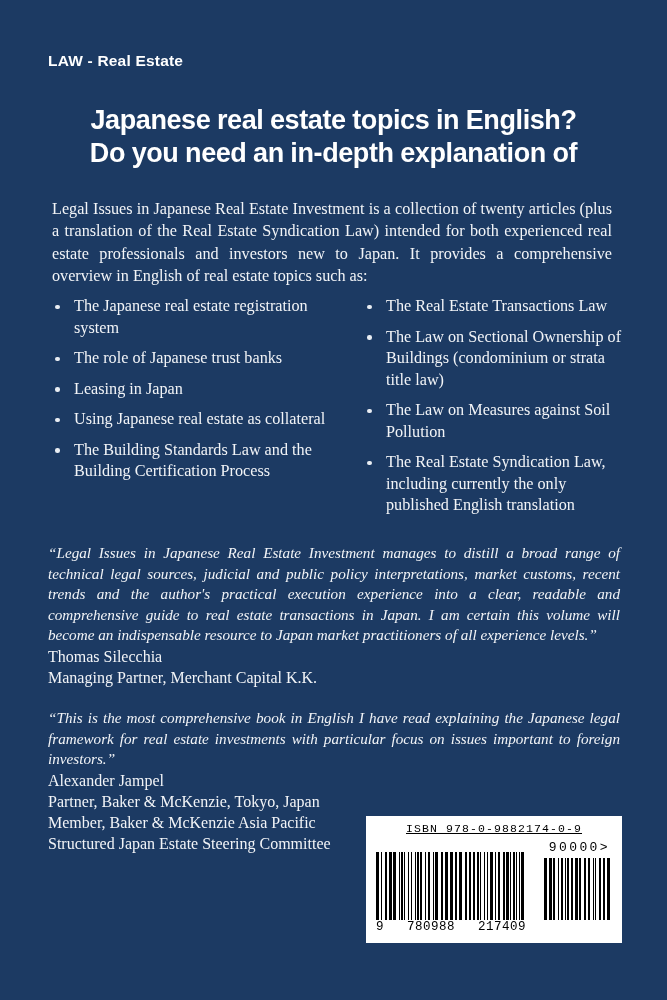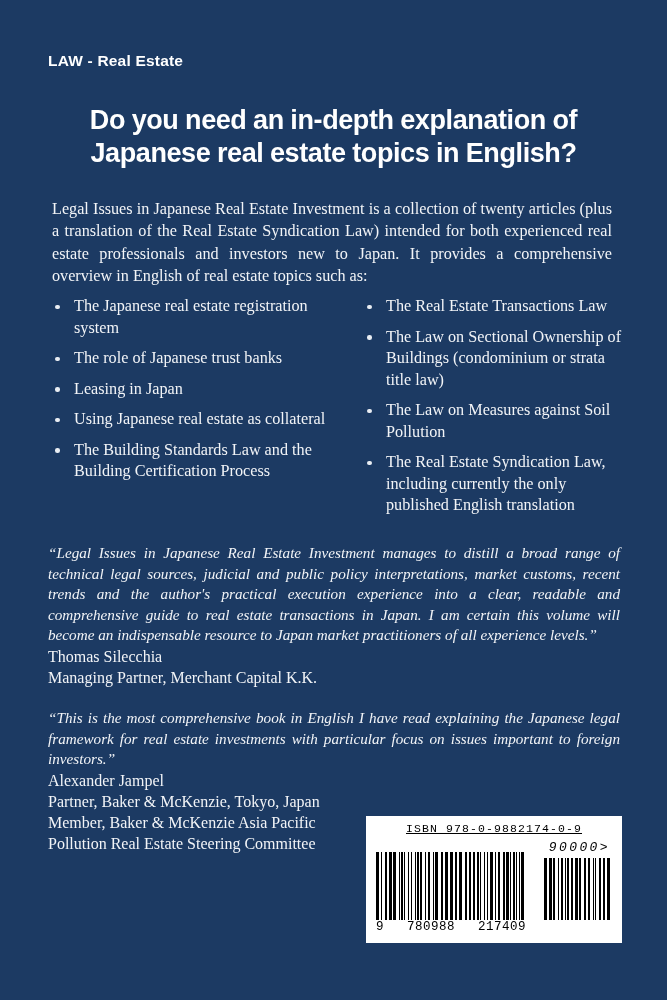--- a/index.html
+++ b/index.html
@@ -211,8 +211,8 @@
   <div class="category">LAW - Real Estate</div>
 
   <div class="headline">
+    <span class="hl-line">Japanese real estate topics in English?</span>
     <span class="hl-line">Do you need an in-depth explanation of</span>
-    <span class="hl-line">Japanese real estate topics in English?</span>
   </div>
 
   <div class="intro">Legal Issues in Japanese Real Estate Investment is a collection of twenty articles (plus a translation of the Real Estate Syndication Law) intended for both experienced real estate professionals and investors new to Japan. It provides a comprehensive overview in English of real estate topics such as:</div>

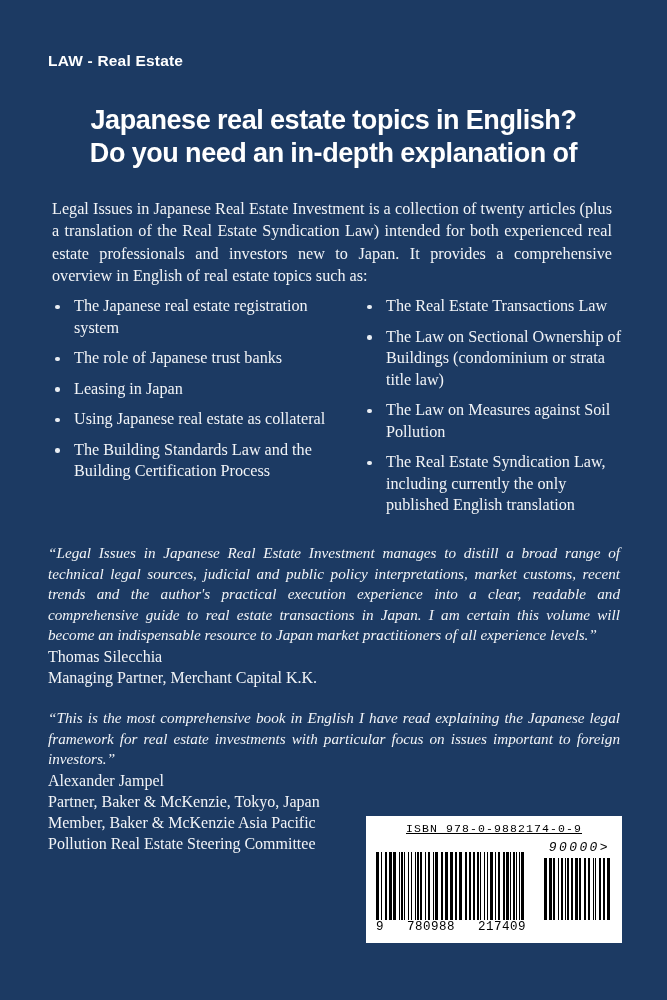--- a/index.html
+++ b/index.html
@@ -248,7 +248,7 @@
     <p class="quote-attrib">Alexander Jampel</p>
     <p class="quote-attrib">Partner, Baker &amp; McKenzie, Tokyo, Japan</p>
     <p class="quote-attrib">Member, Baker &amp; McKenzie Asia Pacific</p>
-    <p class="quote-attrib">Pollution Real Estate Steering Committee</p>
+    <p class="quote-attrib">Structured Japan Estate Steering Committee</p>
   </div>
 
   <div class="barcode-box">

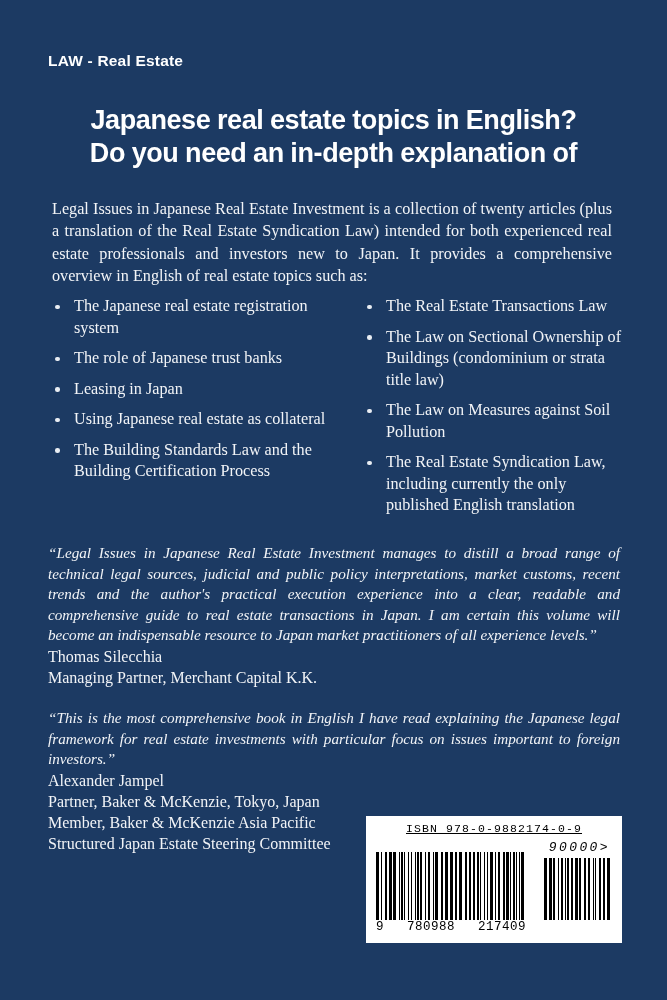--- a/index.html
+++ b/index.html
@@ -157,7 +157,6 @@
     font-size: 13px;
     letter-spacing: 2.4px;
     color: #000;
-    font-style: italic;
   }
   .bc-bars-wrap {
     position: absolute;

